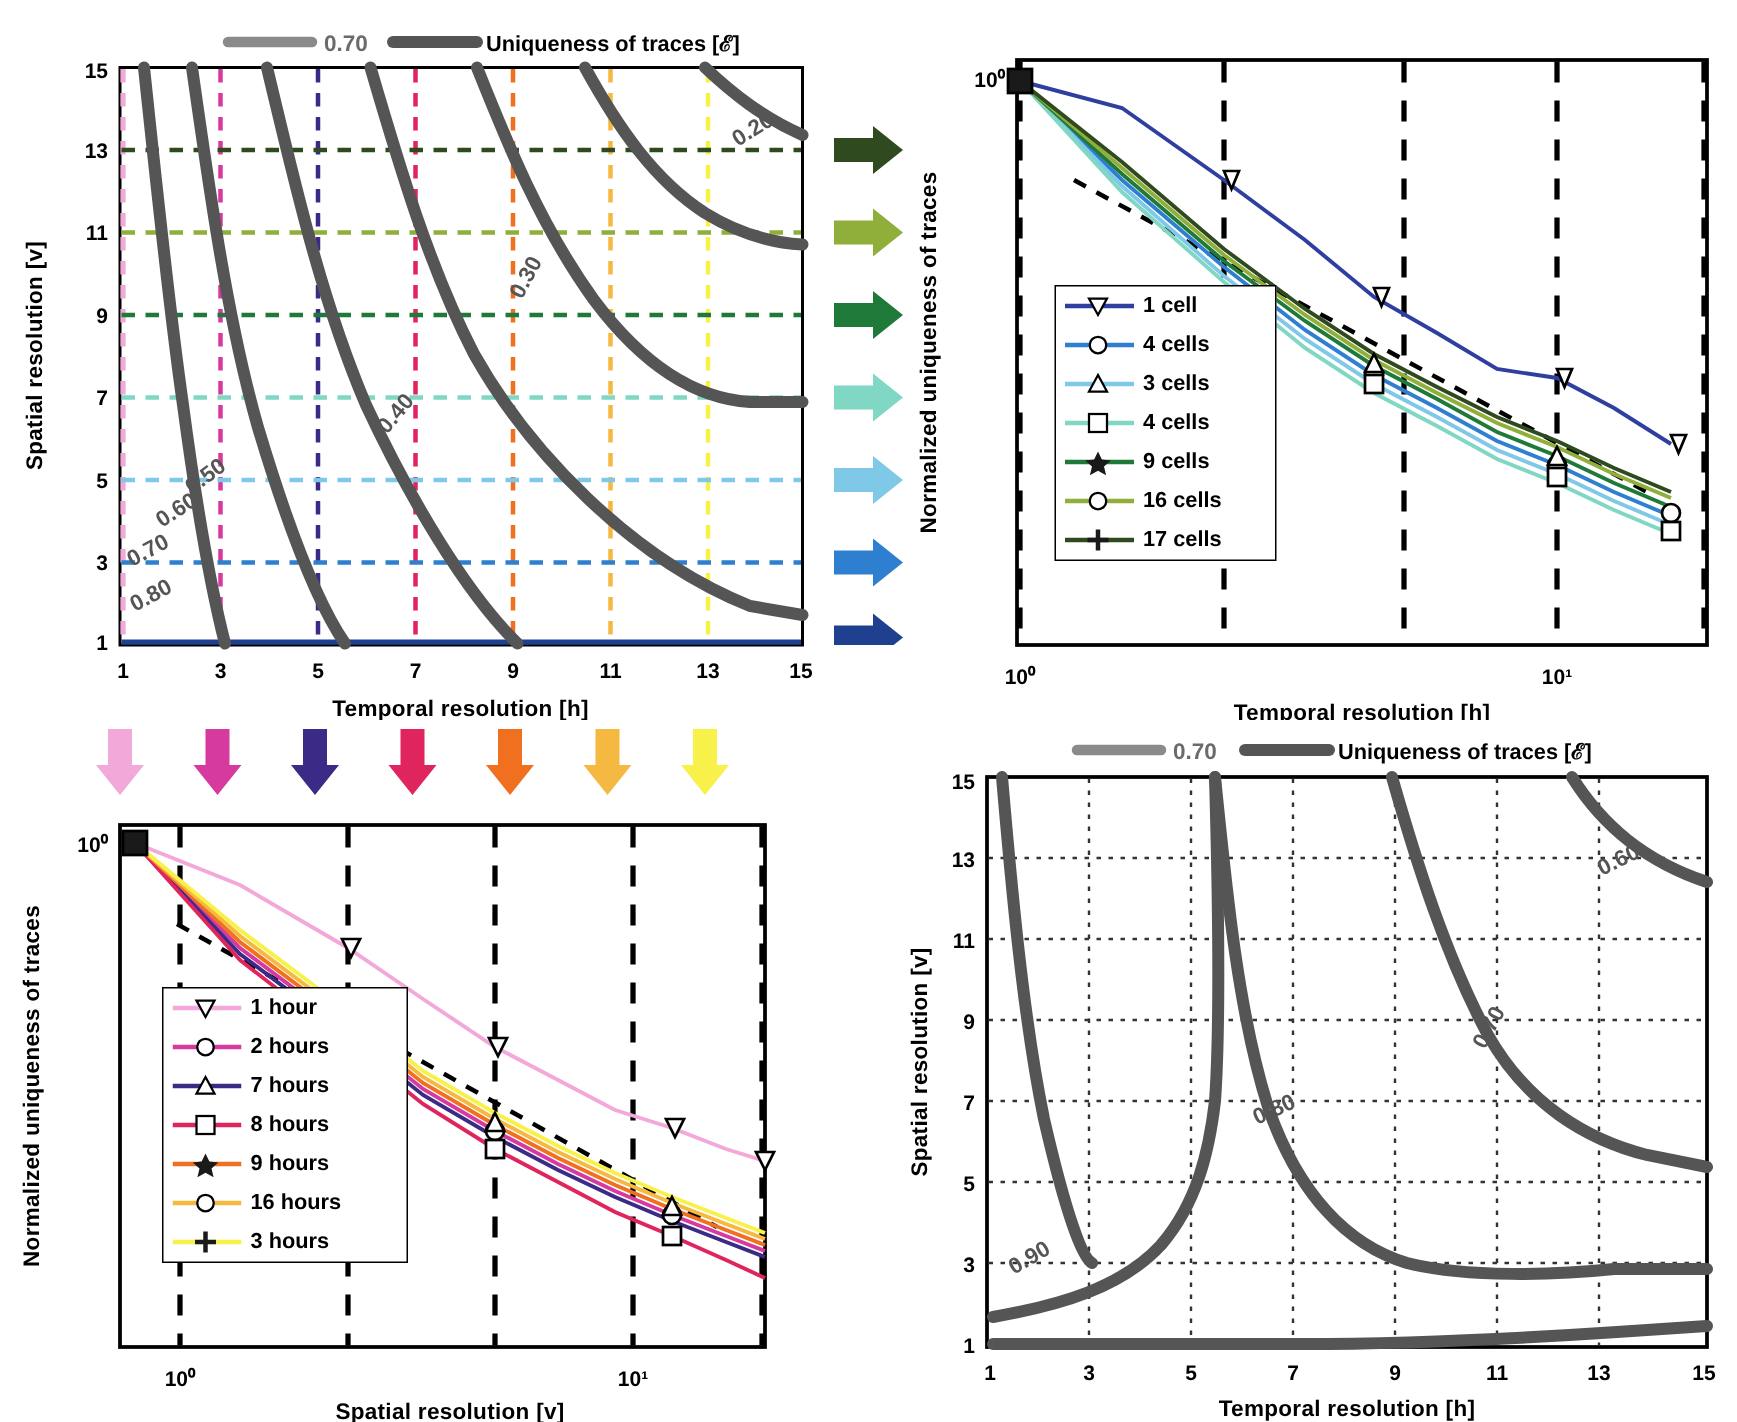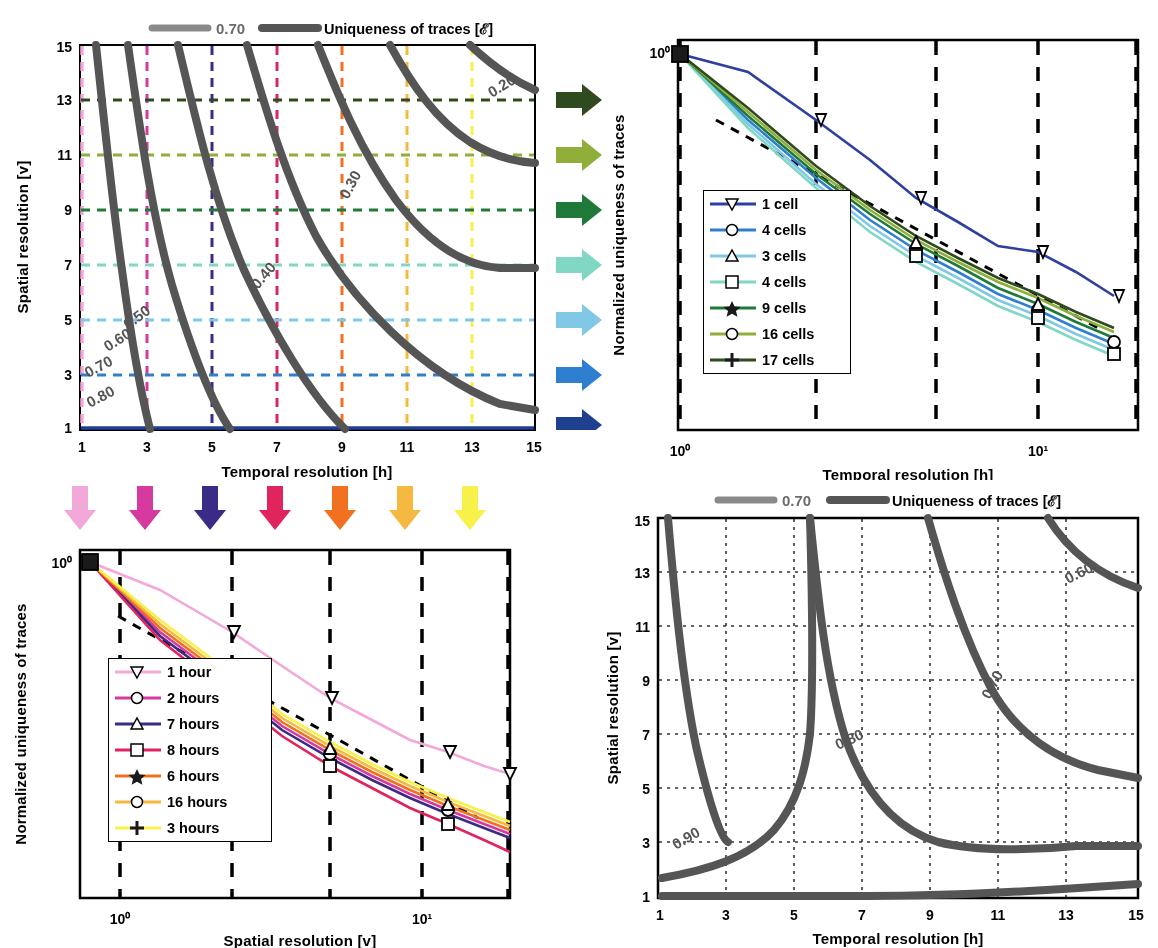--- a/index.html
+++ b/index.html
@@ -302,7 +302,7 @@
           <line x1="0" y1="9" x2="46" y2="9" stroke="#f07020" stroke-width="3"></line>
           <polygon points="22,2 24.6,7.4 30.5,8 26,12 27.4,17.8 22,14.8 16.6,17.8 18,12 13.5,8 19.4,7.4" fill="#1a1a1a"></polygon>
         </svg>
-      <span class="legend-txt">6 hours</span>
+      <span class="legend-txt">9 hours</span>
     </div>
     <div class="legend-row">
       <svg width="46" height="18">

